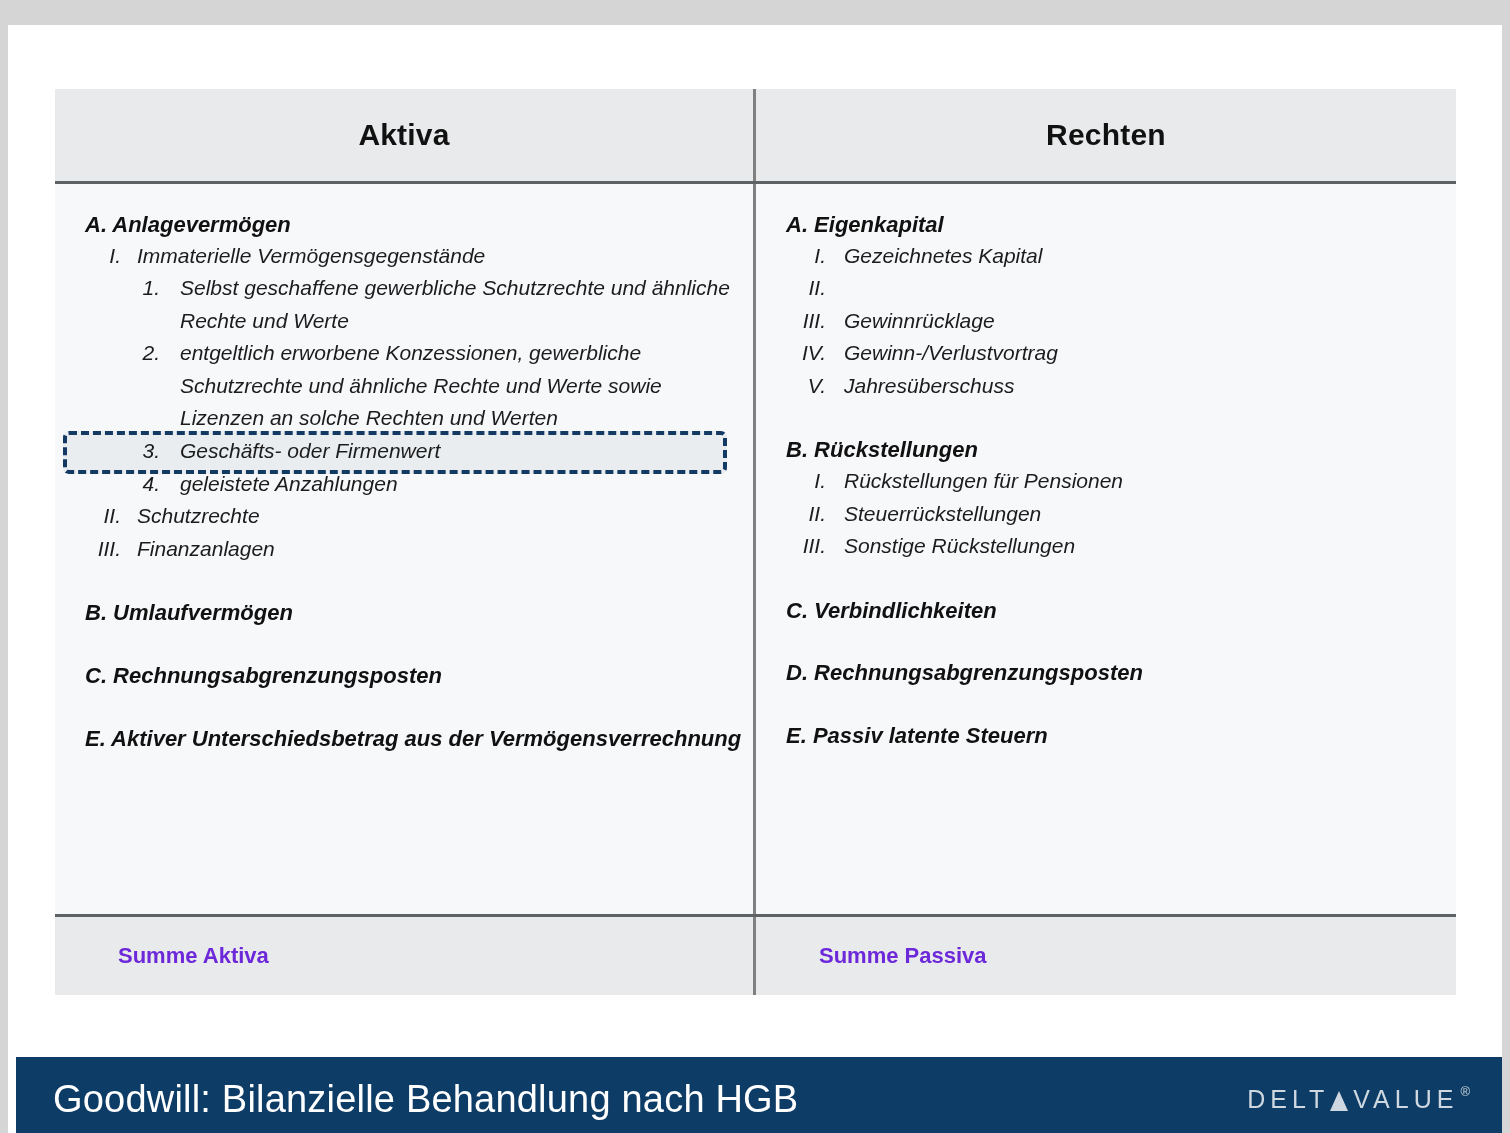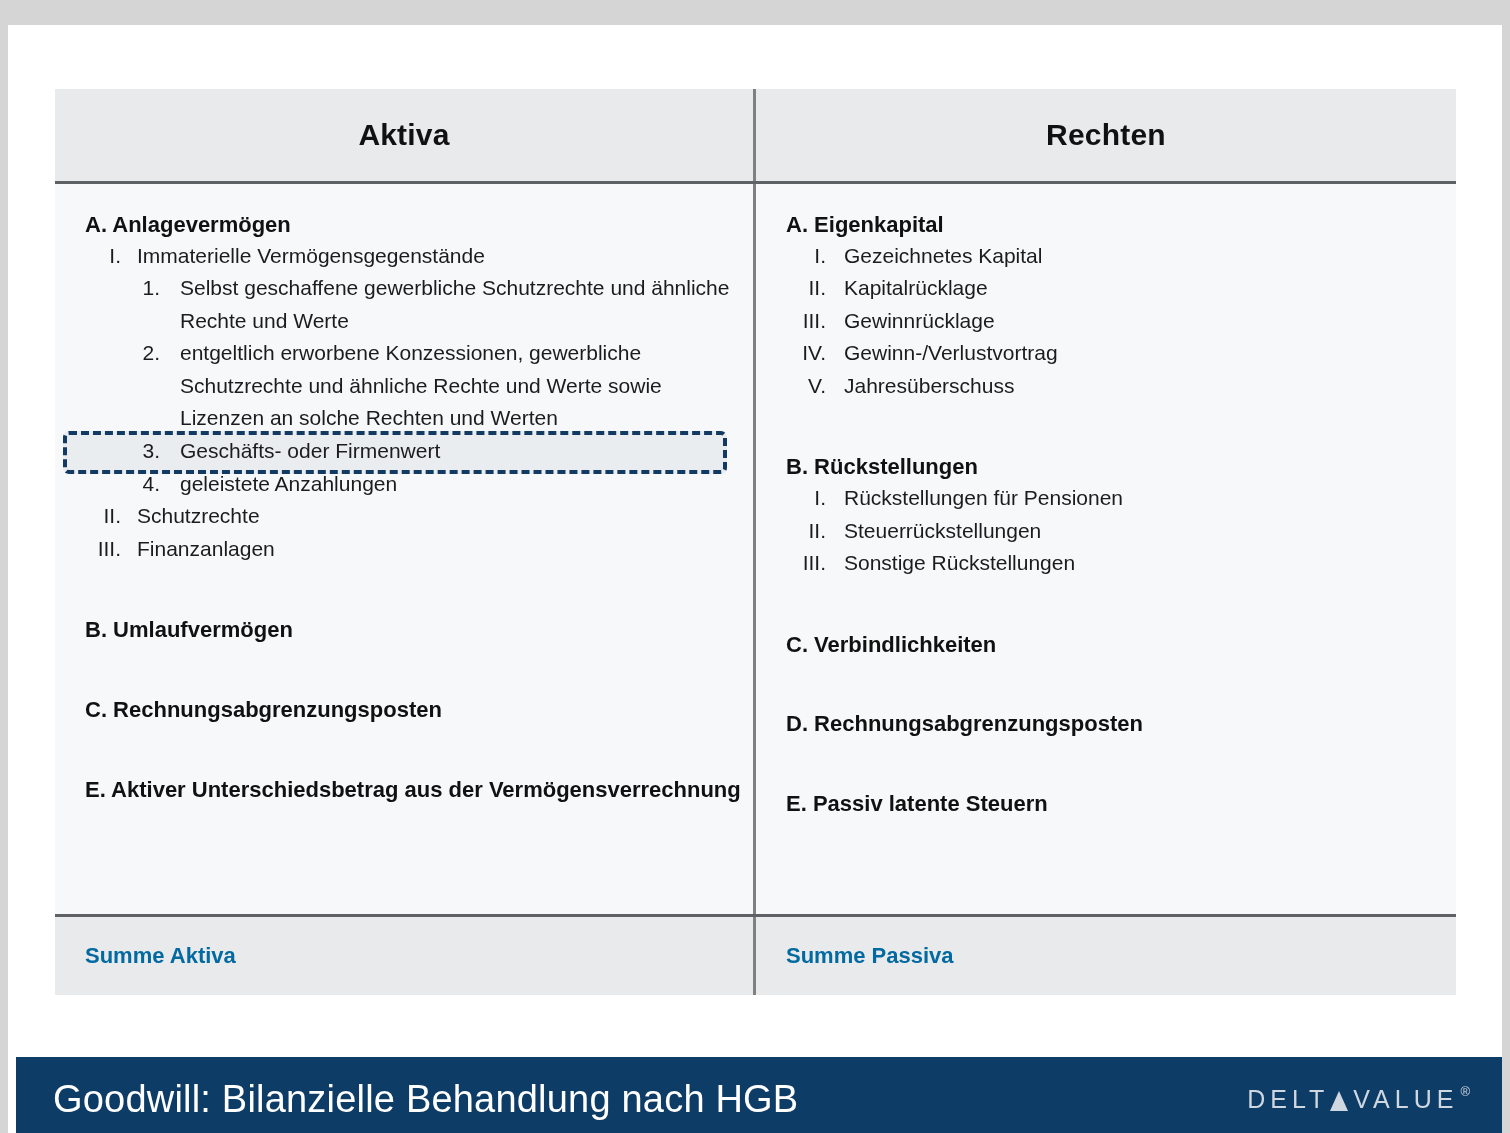--- a/index.html
+++ b/index.html
@@ -63,6 +63,7 @@
   .bs-body .cell {
     position: relative;
     padding: 26px 0 0 0;
+    font-style: italic;
   }
 
   .bs-footer {

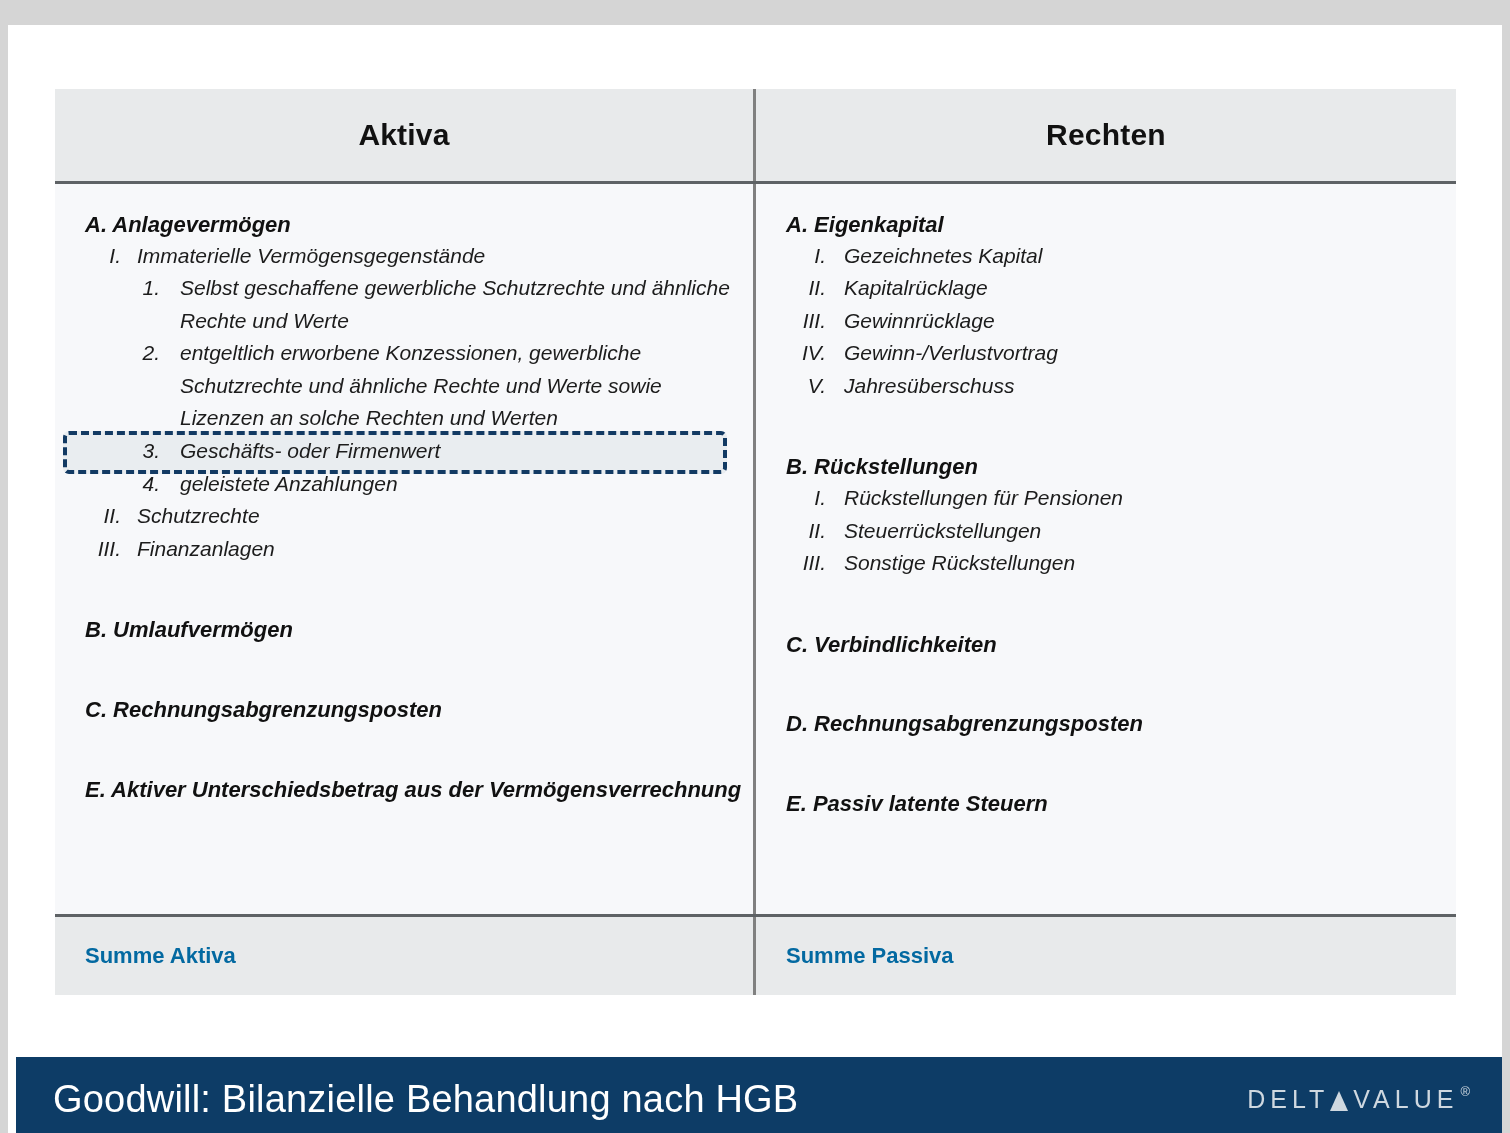--- a/index.html
+++ b/index.html
@@ -279,7 +279,6 @@
         </div>
         <div class="lvl1">
           <span class="num">II.</span>
-          <span class="txt">Kapitalrücklage</span>
         </div>
         <div class="lvl1">
           <span class="num">III.</span>

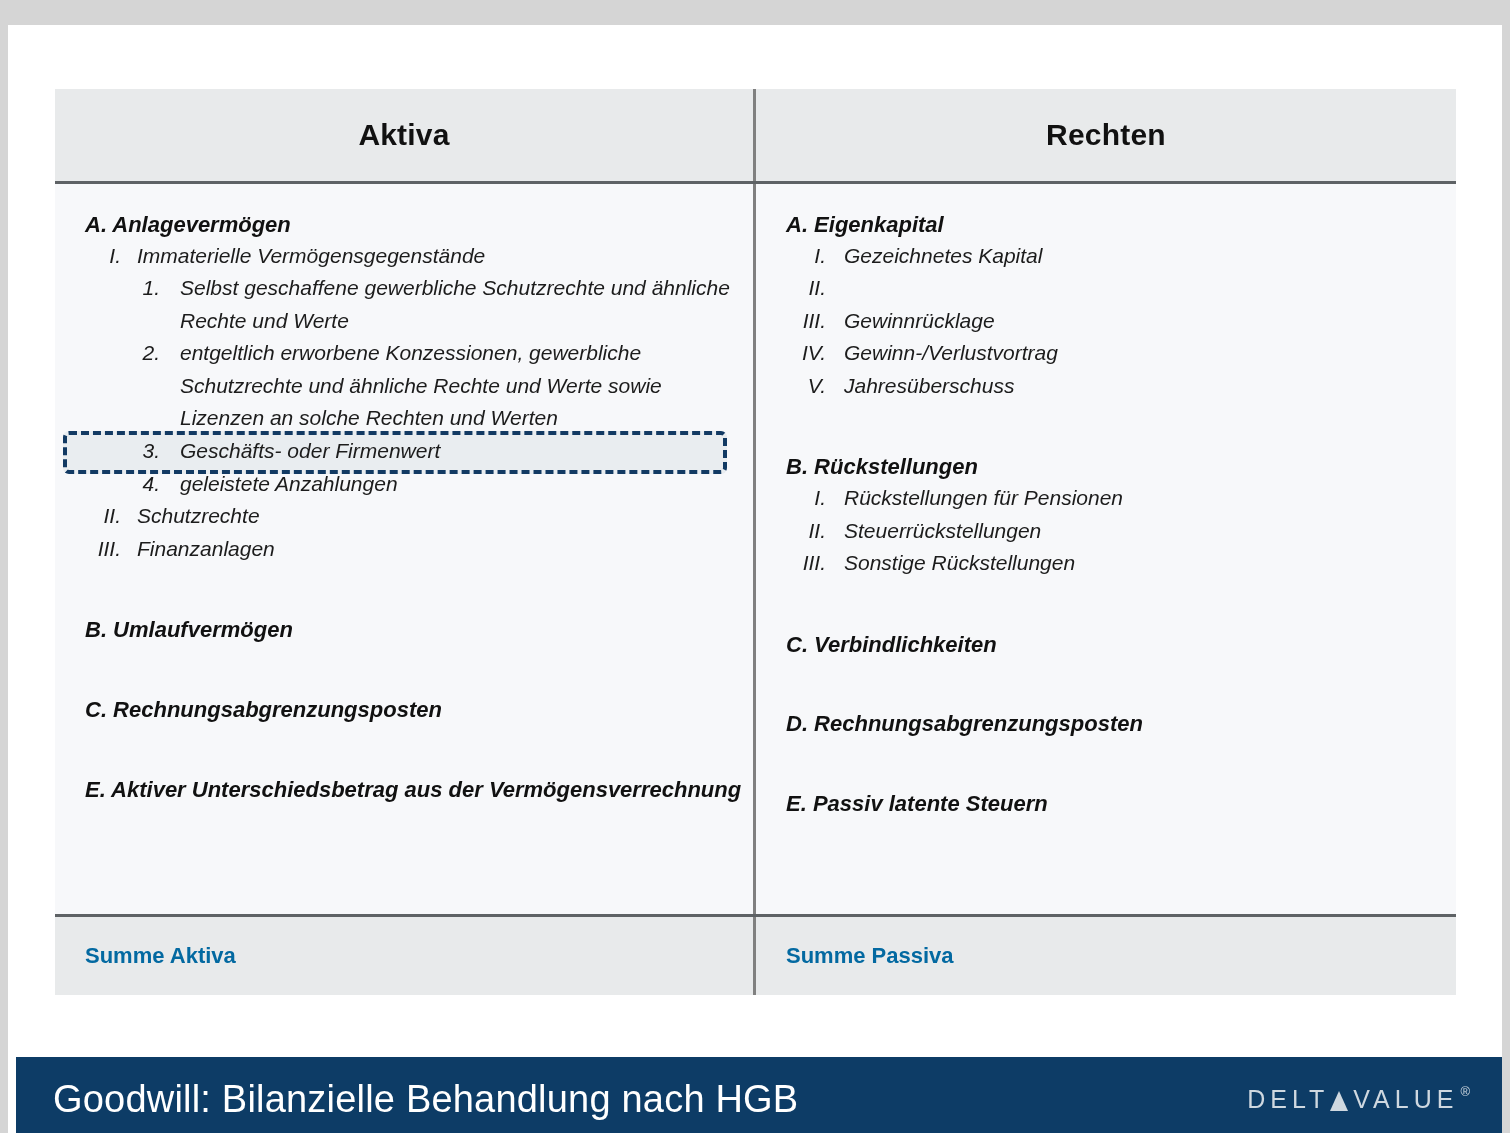--- a/index.html
+++ b/index.html
@@ -91,7 +91,7 @@
     padding-left: 30px;
     line-height: 1.35;
   }
-  .grp.spaced { margin-top: 50px; }
+  .grp.spaced { margin-top: 33px; }
 
   .lvl1 {
     display: flex;

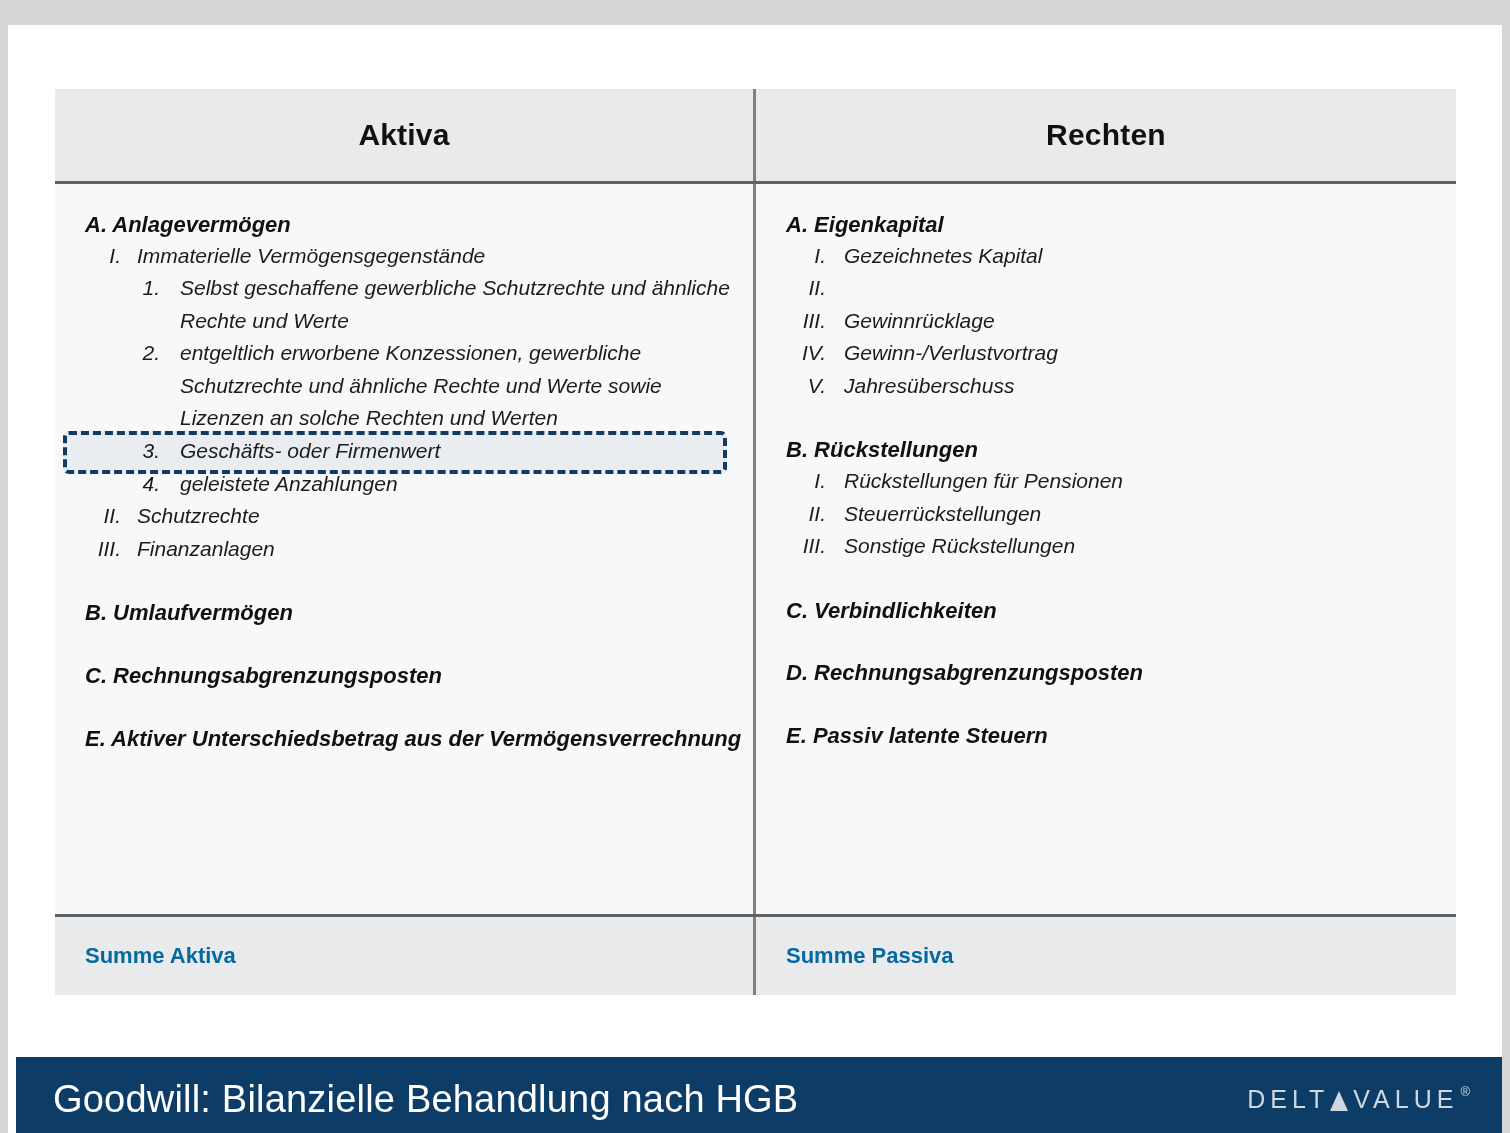--- a/index.html
+++ b/index.html
@@ -79,8 +79,9 @@
   .sum-label {
     font-size: 22px;
     font-weight: bold;
-    color: #0369a1;
+    color: #6d28d9;
     padding-left: 30px;
+    margin-left: 33px;
   }
 
   

